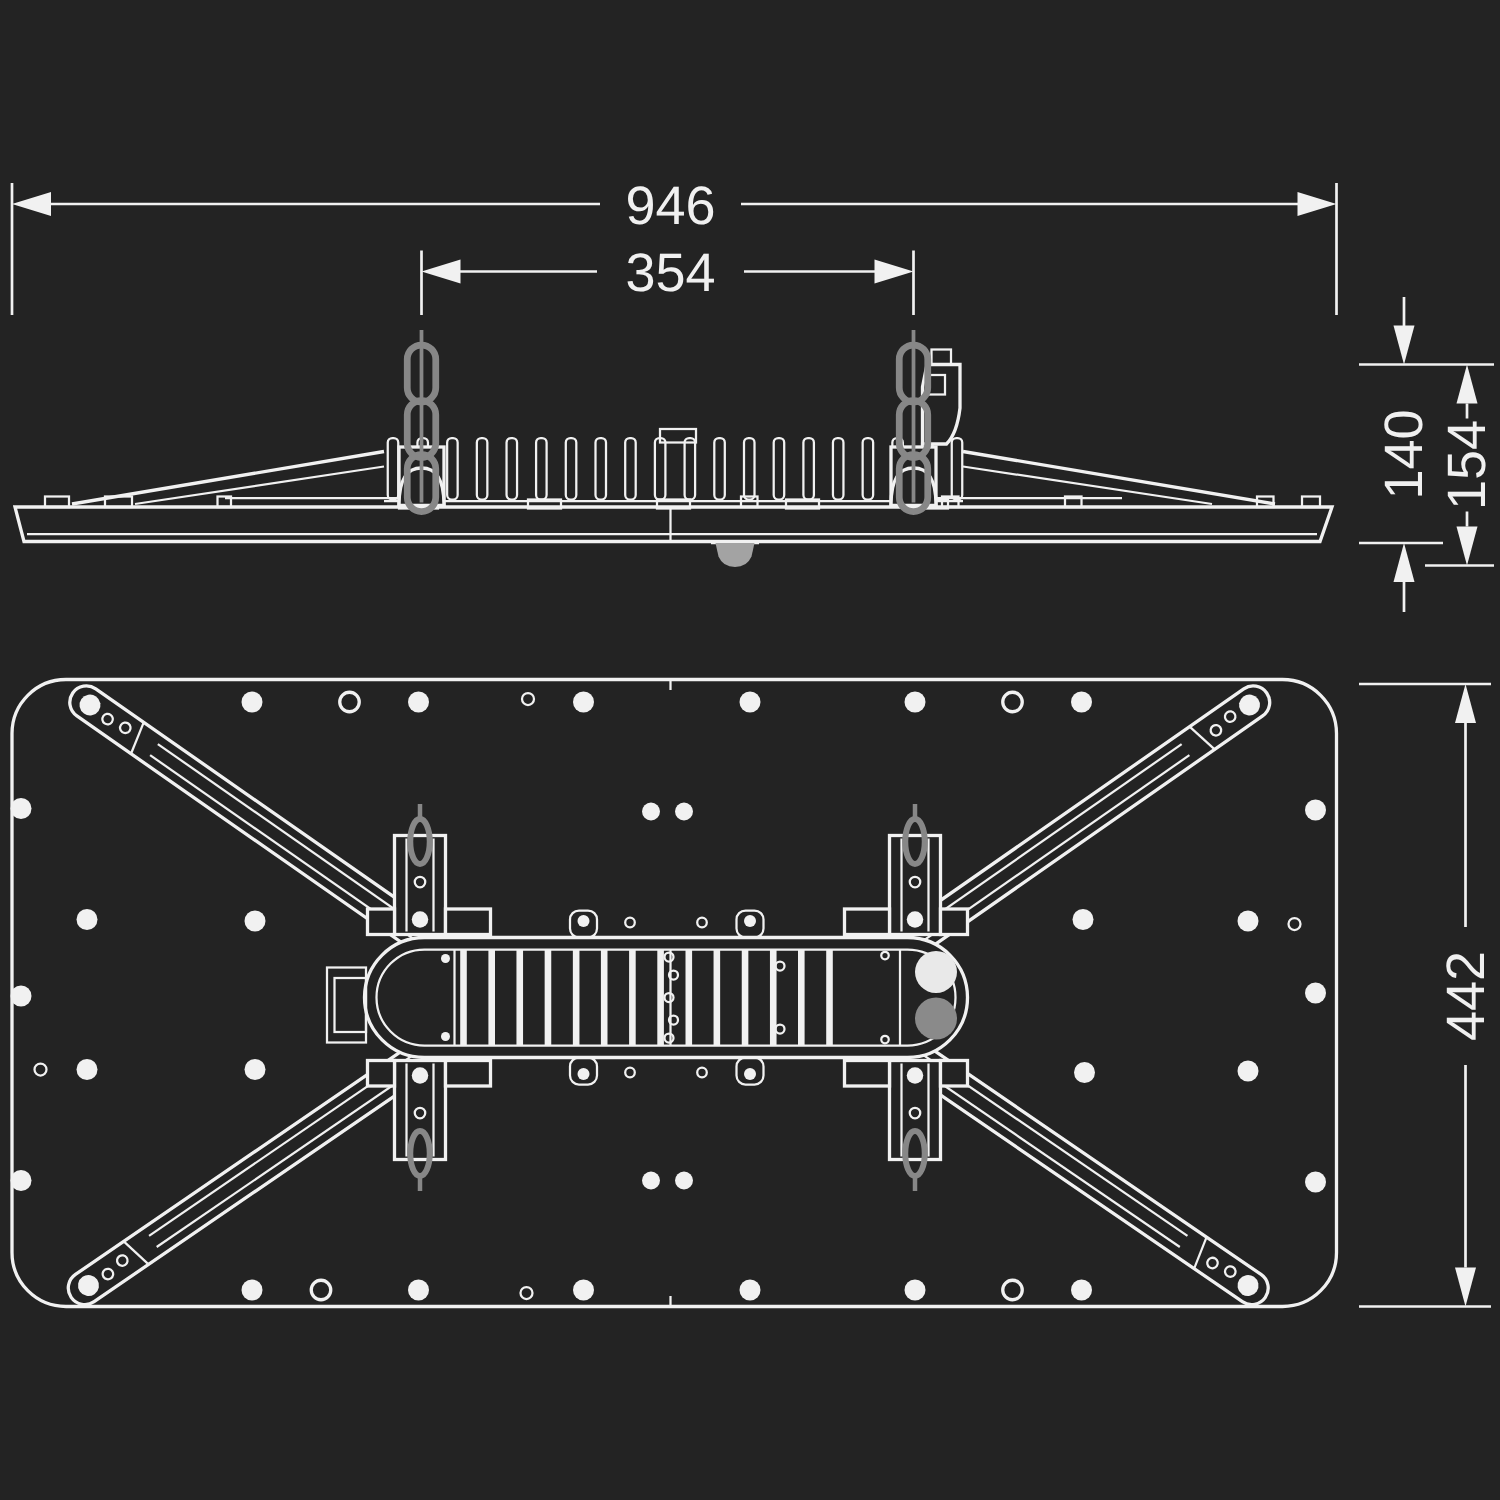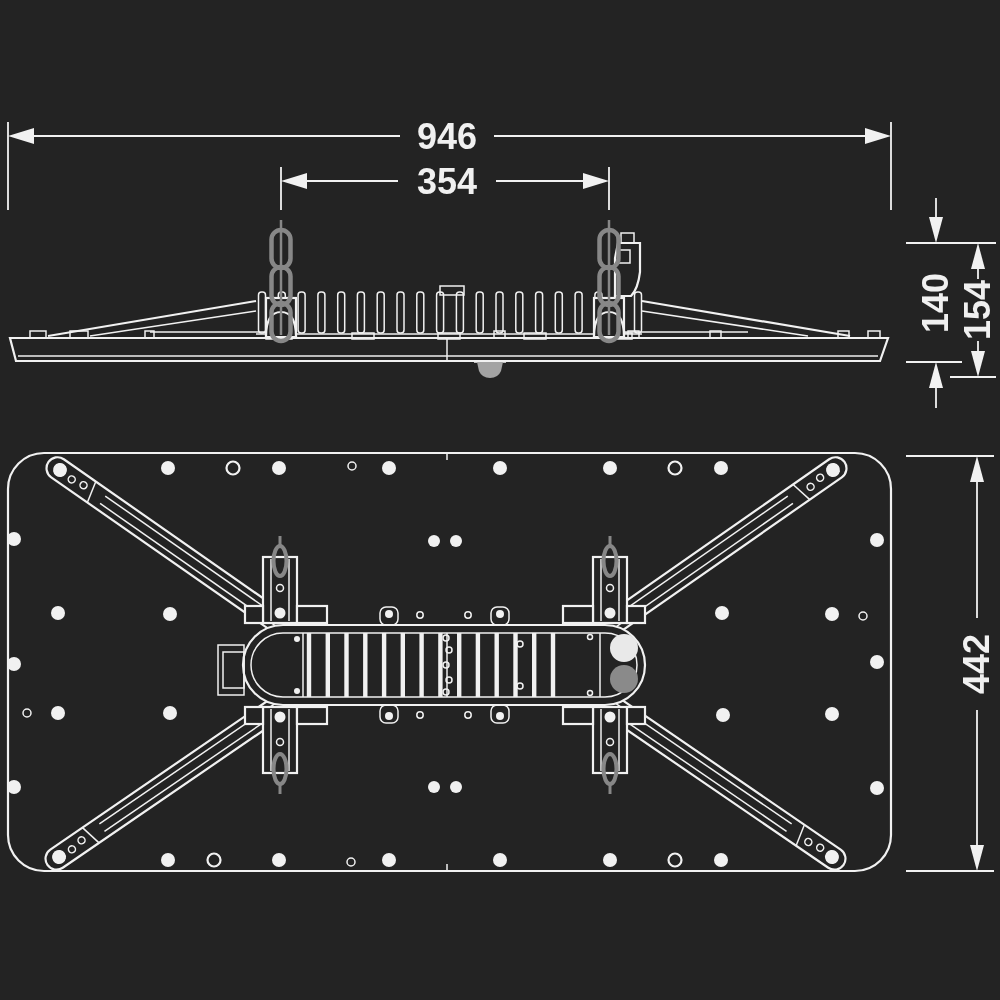--- a/index.html
+++ b/index.html
@@ -3,7 +3,7 @@
 <meta charset="utf-8">
 <style>
   html,body{margin:0;padding:0;background:#232323;}
-  .canvas{position:relative;width:1000px;height:1000px;background:#232323;overflow:hidden;font-weight:bold;}
+  .canvas{position:relative;width:1000px;height:1000px;background:#232323;overflow:hidden;}
   svg{display:block;}
   .ln{fill:none;stroke:#f1f1f1;stroke-width:2.2;}
   .lnthin{fill:none;stroke:#f1f1f1;stroke-width:1.5;}

